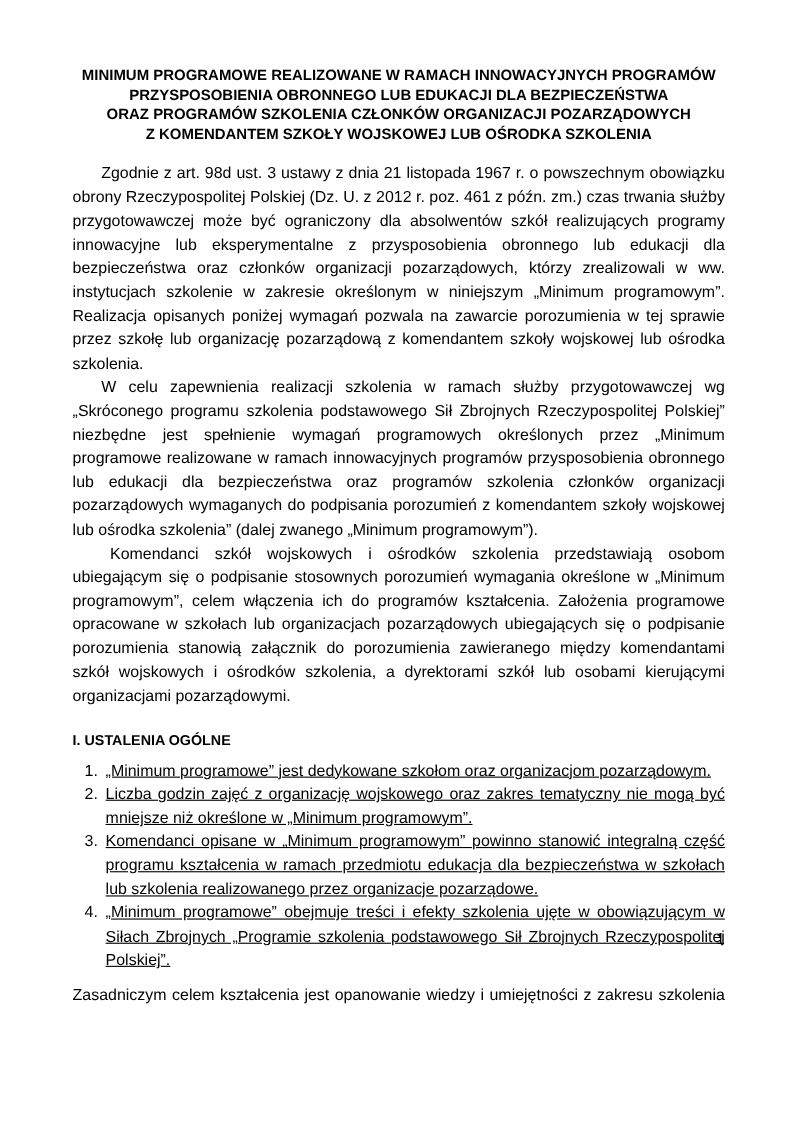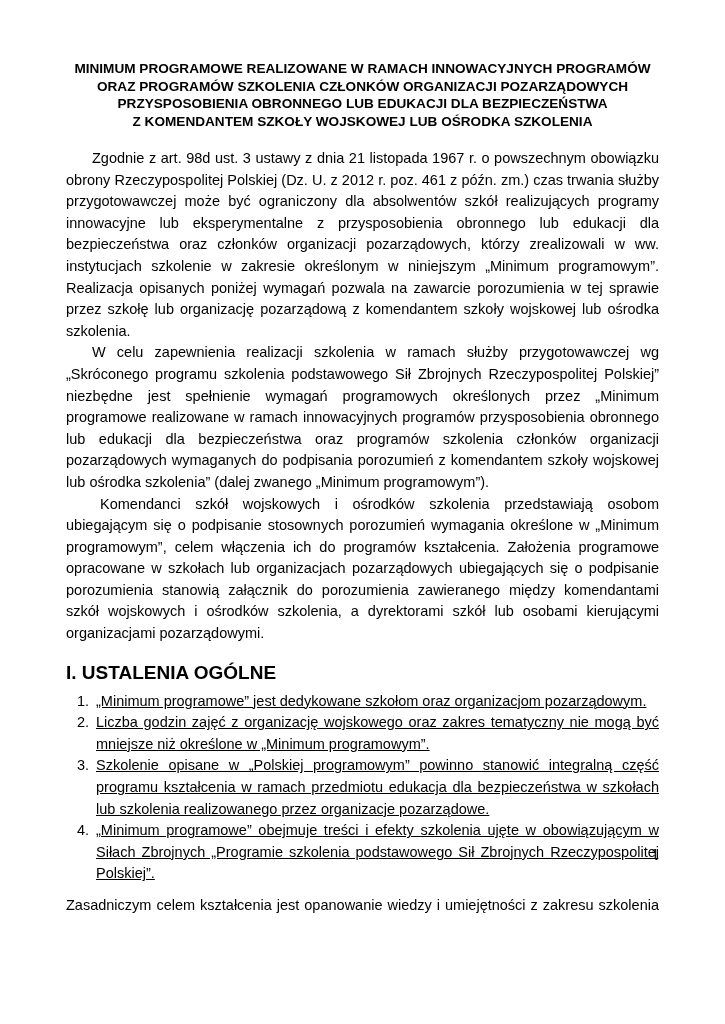--- a/index.html
+++ b/index.html
@@ -64,8 +64,8 @@
 
   <header class="title">
     <div>MINIMUM PROGRAMOWE REALIZOWANE W RAMACH INNOWACYJNYCH PROGRAMÓW</div>
+    <div>PRZYSPOSOBIENIA OBRONNEGO LUB EDUKACJI DLA BEZPIECZEŃSTWA</div>
     <div>ORAZ PROGRAMÓW SZKOLENIA CZŁONKÓW ORGANIZACJI POZARZĄDOWYCH</div>
-    <div>PRZYSPOSOBIENIA OBRONNEGO LUB EDUKACJI DLA BEZPIECZEŃSTWA</div>
     <div>Z KOMENDANTEM SZKOŁY WOJSKOWEJ LUB OŚRODKA SZKOLENIA</div>
   </header>
 

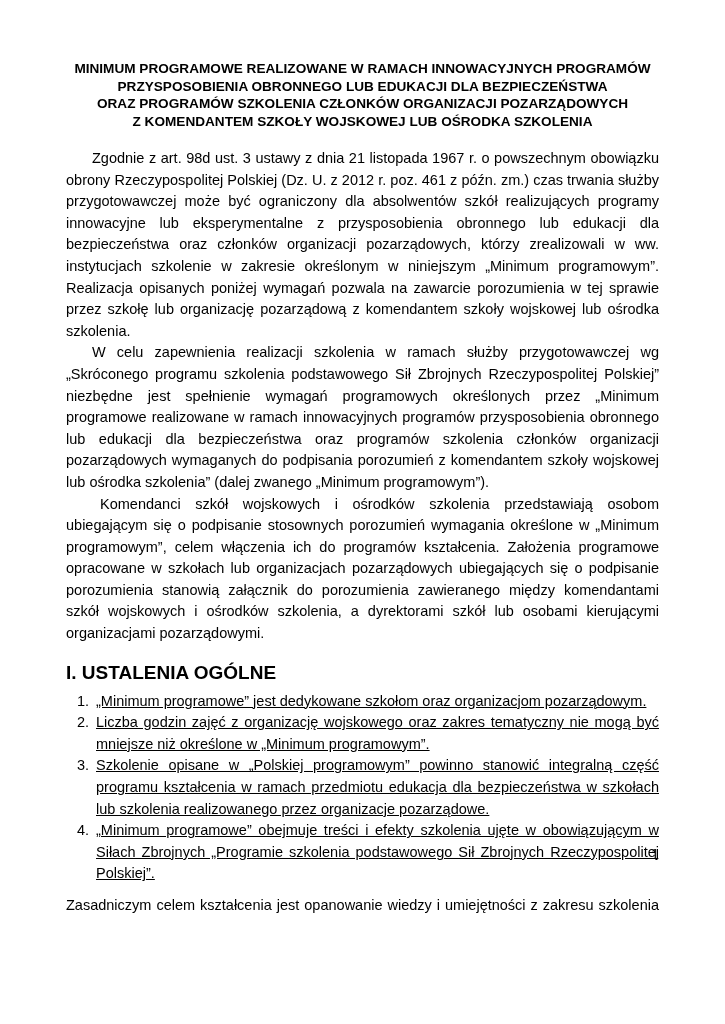--- a/index.html
+++ b/index.html
@@ -31,7 +31,7 @@
   .indent1 { text-indent: 26px; }
   .indent2 { text-indent: 34px; }
   .section-heading {
-    font-size: 19px;
+    font-size: 13px;
     font-weight: 700;
     margin: 18px 0 8px 0;
     line-height: 20px;

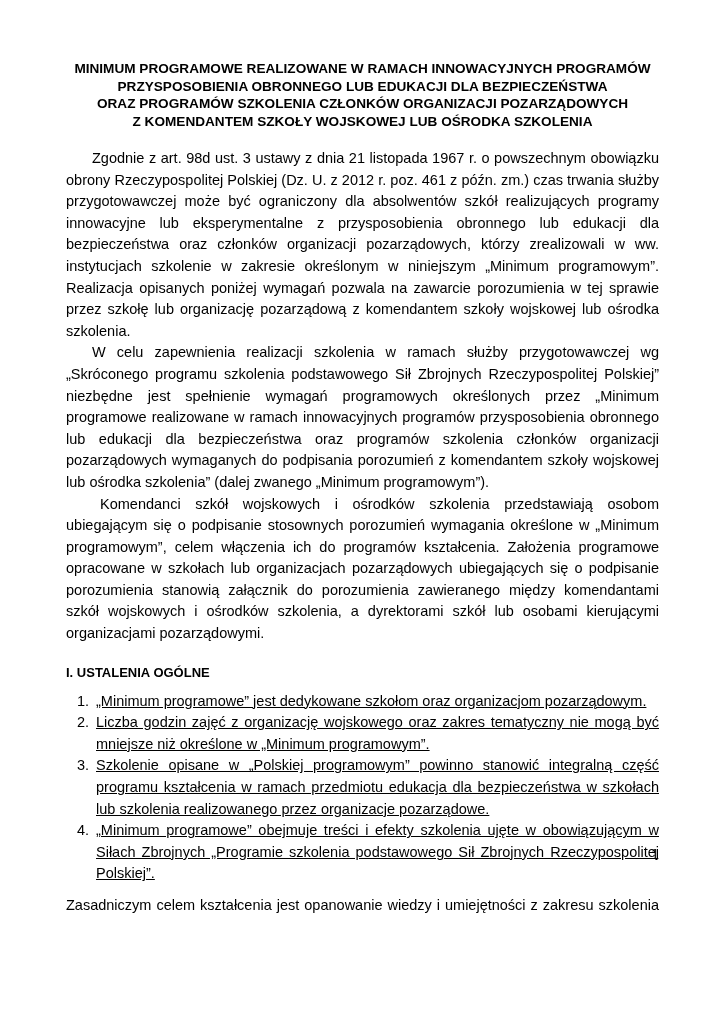--- a/index.html
+++ b/index.html
@@ -78,7 +78,7 @@
   <ol class="list">
     <li>„Minimum programowe” jest dedykowane szkołom oraz organizacjom pozarządowym.</li>
     <li>Liczba godzin zajęć z organizację wojskowego oraz zakres tematyczny nie mogą być mniejsze niż określone w „Minimum programowym”.</li>
-    <li>Szkolenie opisane w „Polskiej programowym” powinno stanowić integralną część programu kształcenia w ramach przedmiotu edukacja dla bezpieczeństwa w szkołach lub szkolenia realizowanego przez organizacje pozarządowe.</li>
+    <li>Komendanci opisane w „Minimum programowym” powinno stanowić integralną część programu kształcenia w ramach przedmiotu edukacja dla bezpieczeństwa w szkołach lub szkolenia realizowanego przez organizacje pozarządowe.</li>
     <li>„Minimum programowe” obejmuje treści i efekty szkolenia ujęte w obowiązującym w Siłach Zbrojnych „Programie szkolenia podstawowego Sił Zbrojnych Rzeczypospolitej Polskiej”.</li>
   </ol>
 

